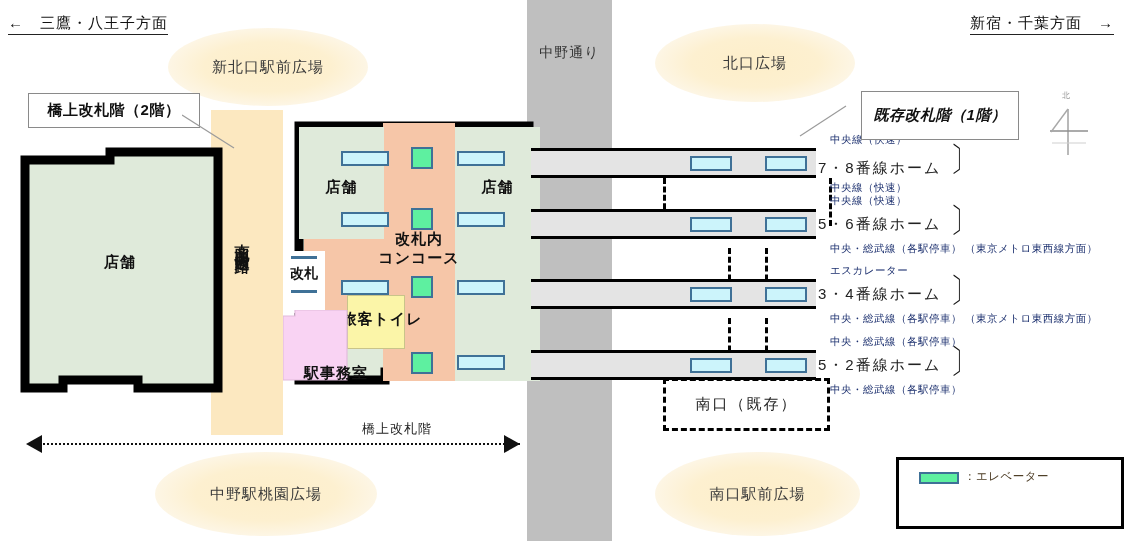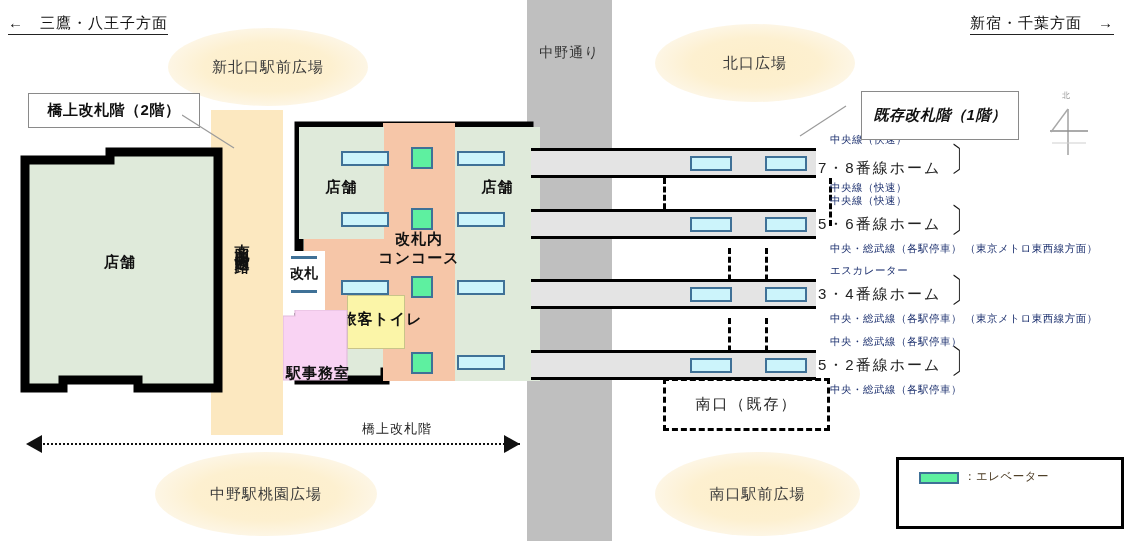--- a/index.html
+++ b/index.html
@@ -141,7 +141,7 @@
   <svg class="abs" style="left:283px;top:310px;" width="105" height="80">
     <polygon points="0,6 12,6 12,0 64,0 64,70 0,70" fill="#f9d3f3" stroke="#e2bcdc" stroke-width="1.2"></polygon>
   </svg>
-  <div class="abs" style="left:286px;top:364px;width:100px;text-align:left;">
+  <div class="abs" style="left:286px;top:364px;width:100px;text-align:center;">
     <span class="blk-txt">駅事務室</span>
   </div>
 

